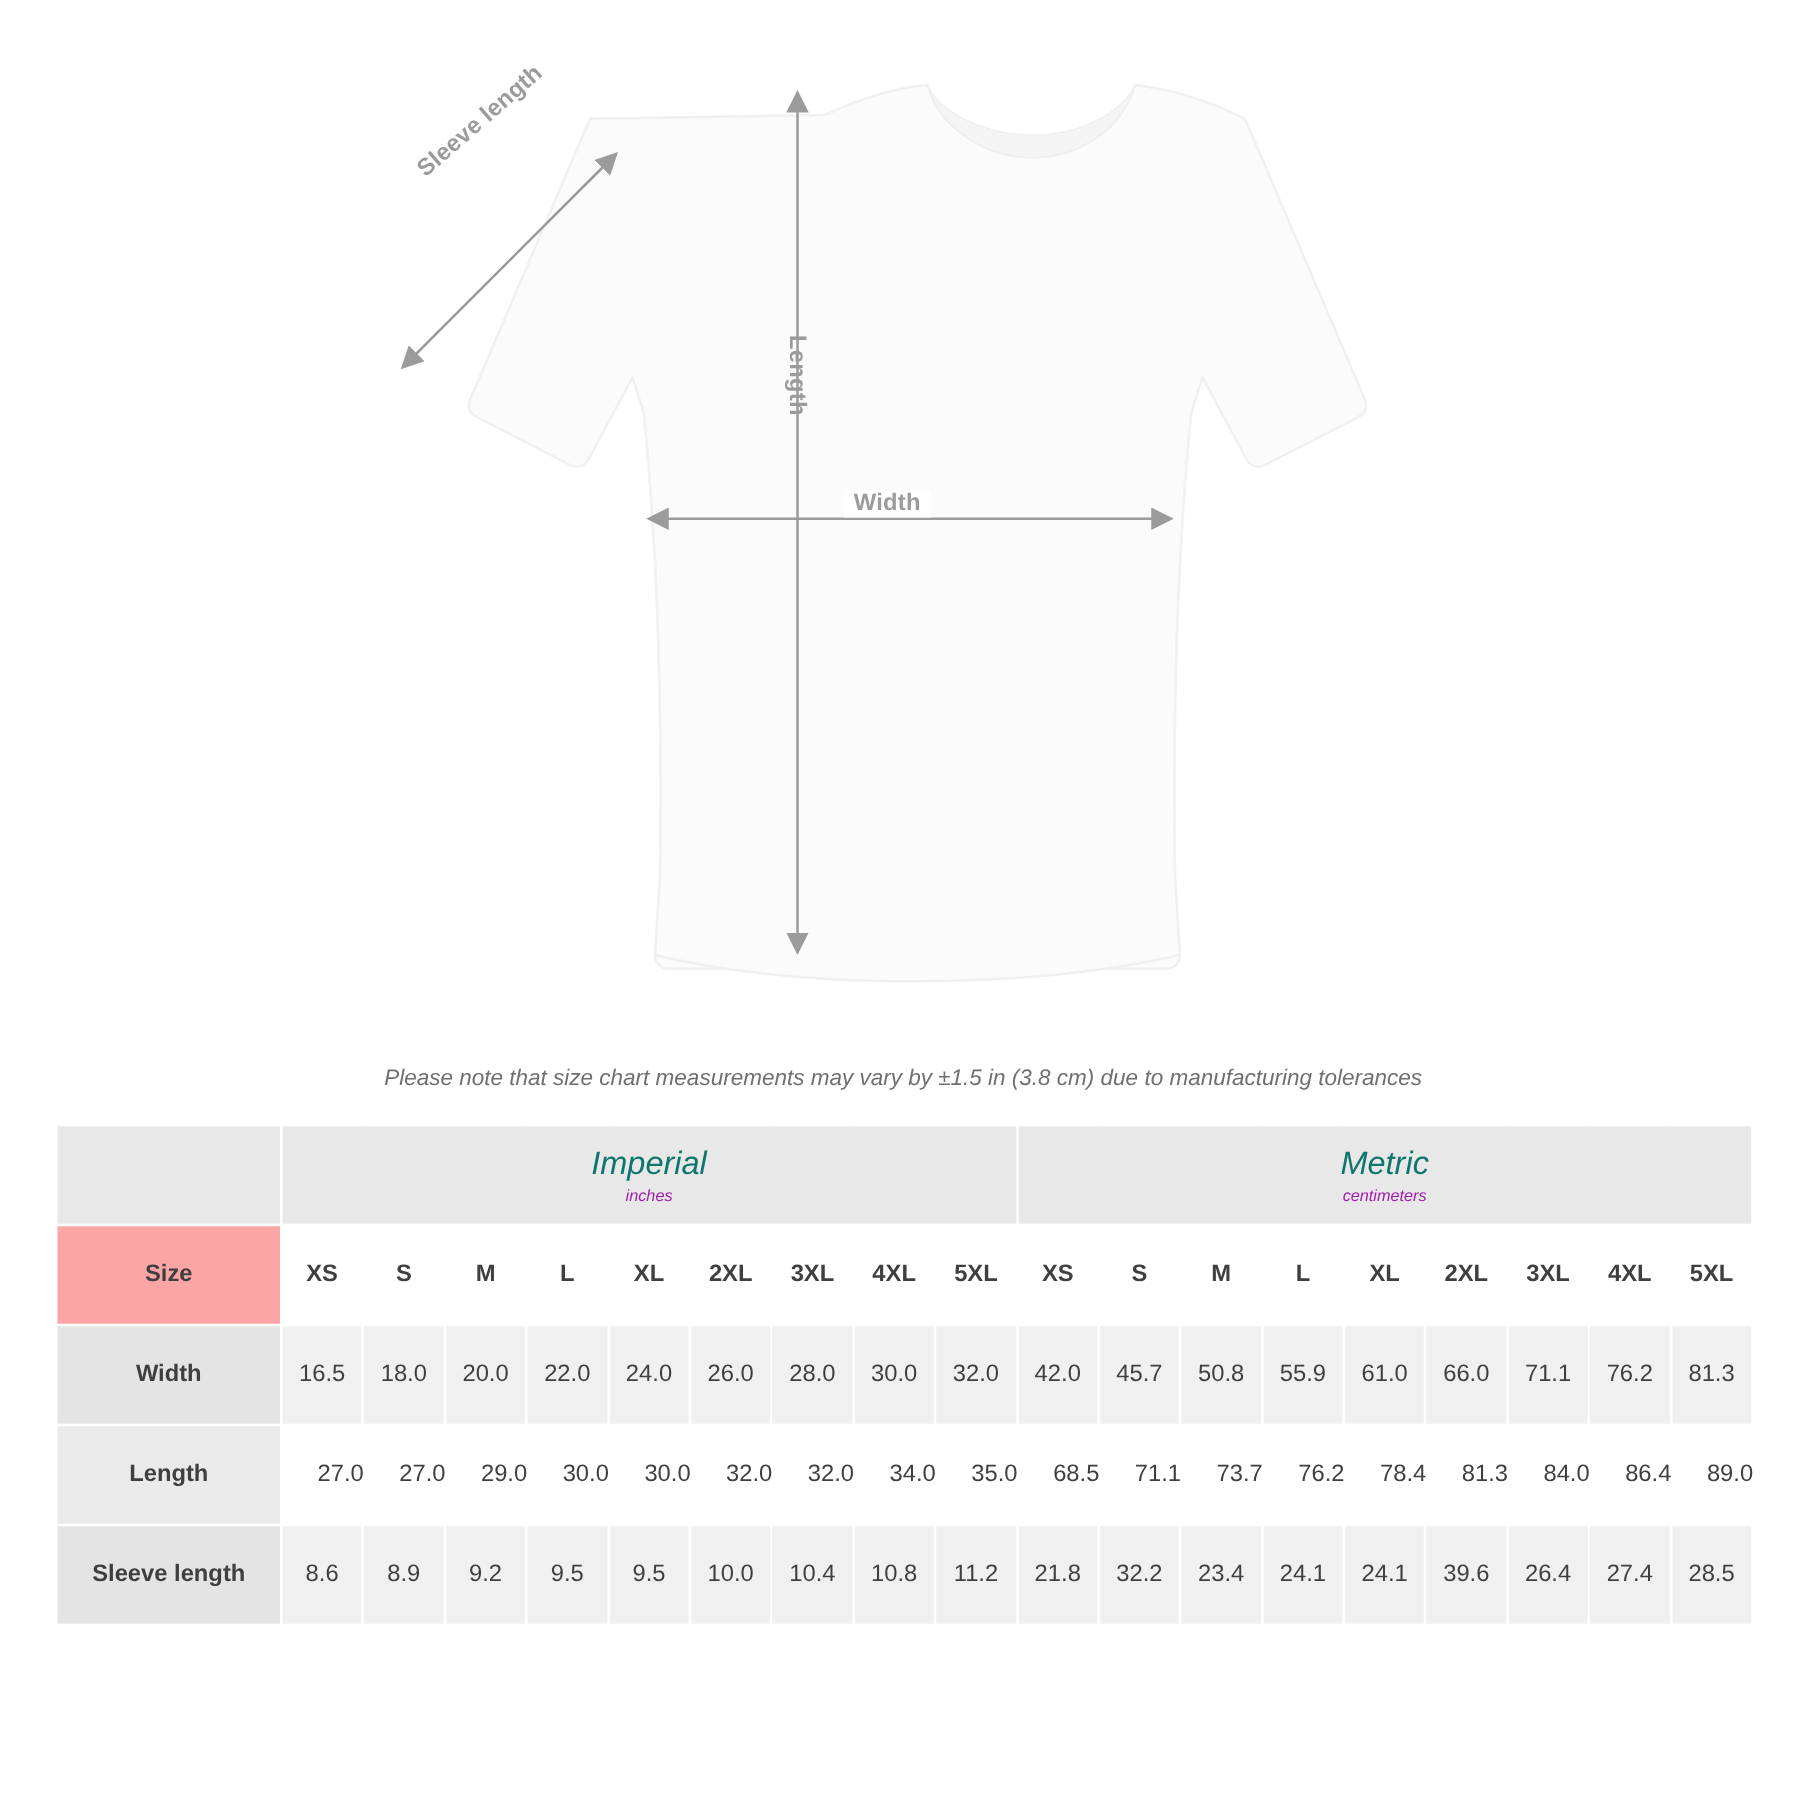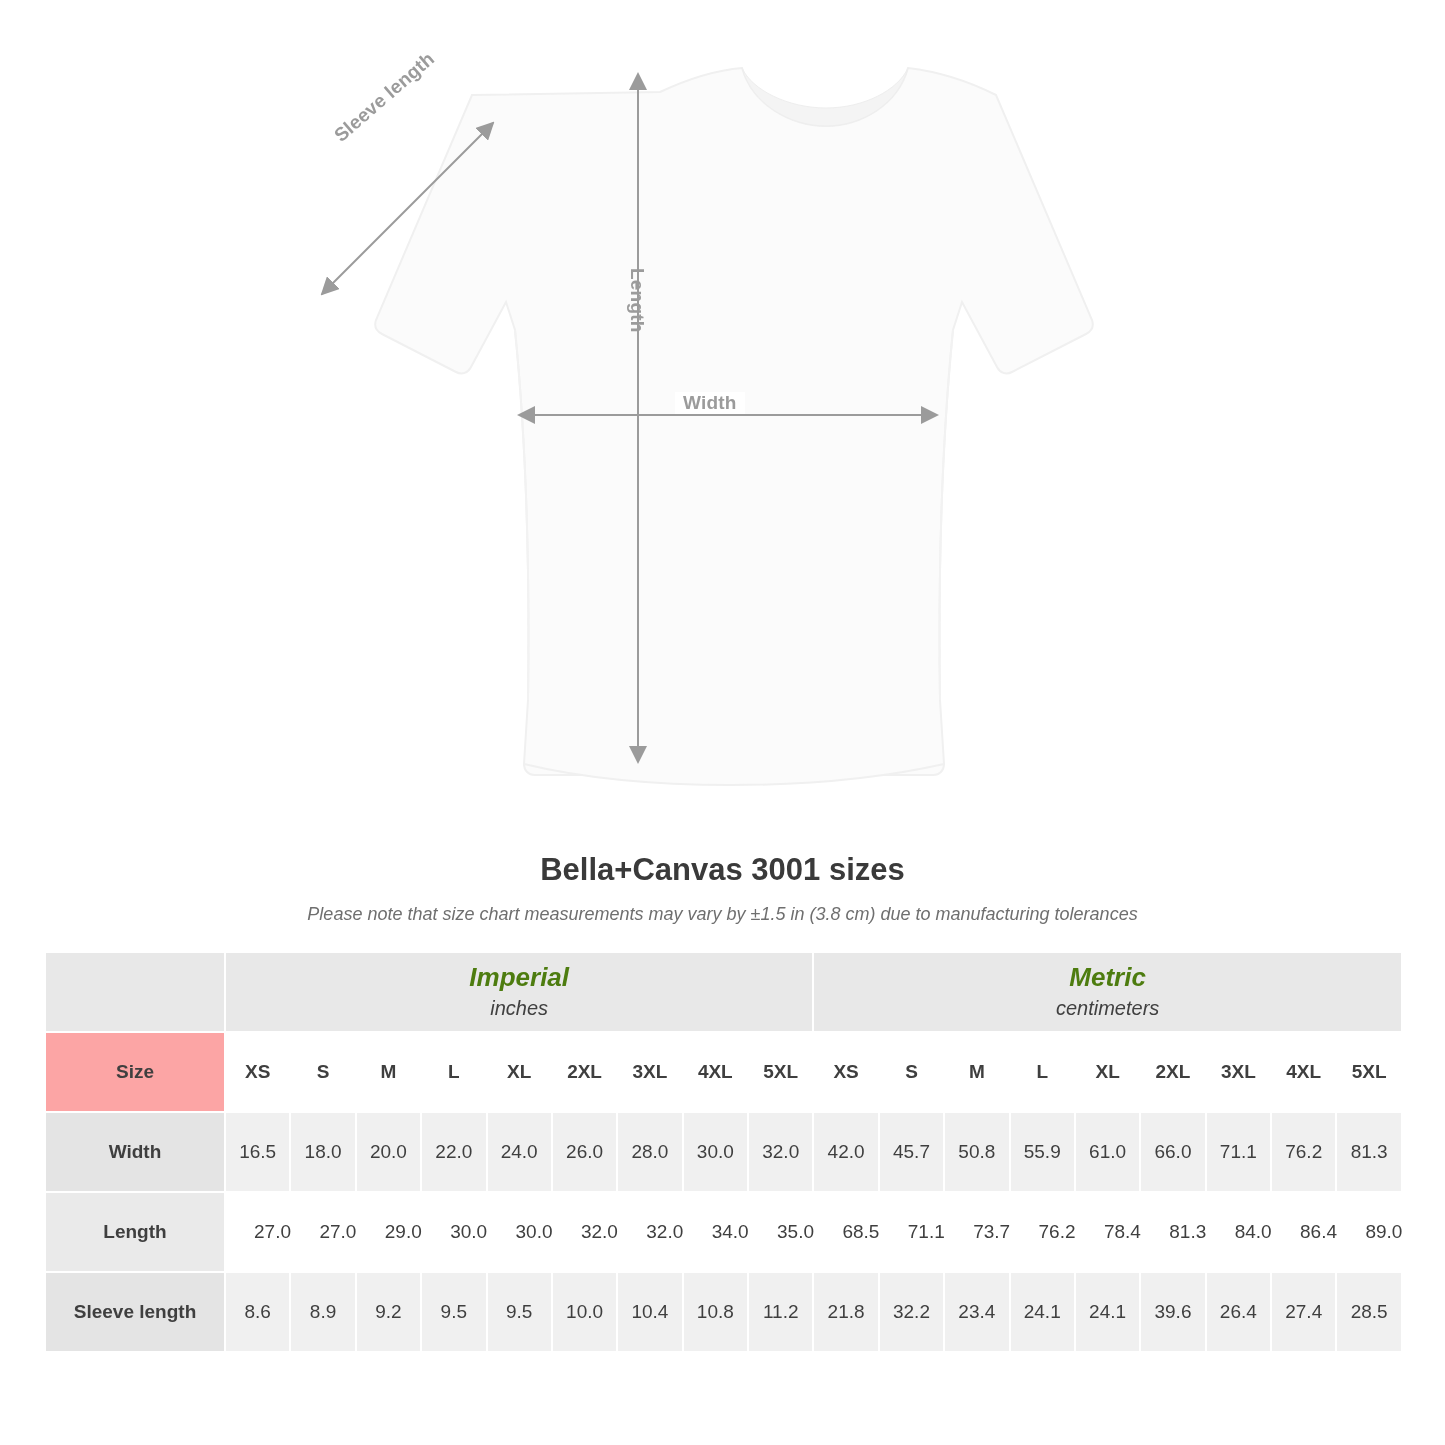--- a/index.html
+++ b/index.html
@@ -195,7 +195,6 @@
   </div>
 
   <div class="title-block">
-    <h1 class="chart-title">Bella+Canvas 3001 sizes</h1>
     <p class="chart-note">Please note that size chart measurements may vary by ±1.5 in (3.8 cm) due to manufacturing tolerances</p>
   </div>
 

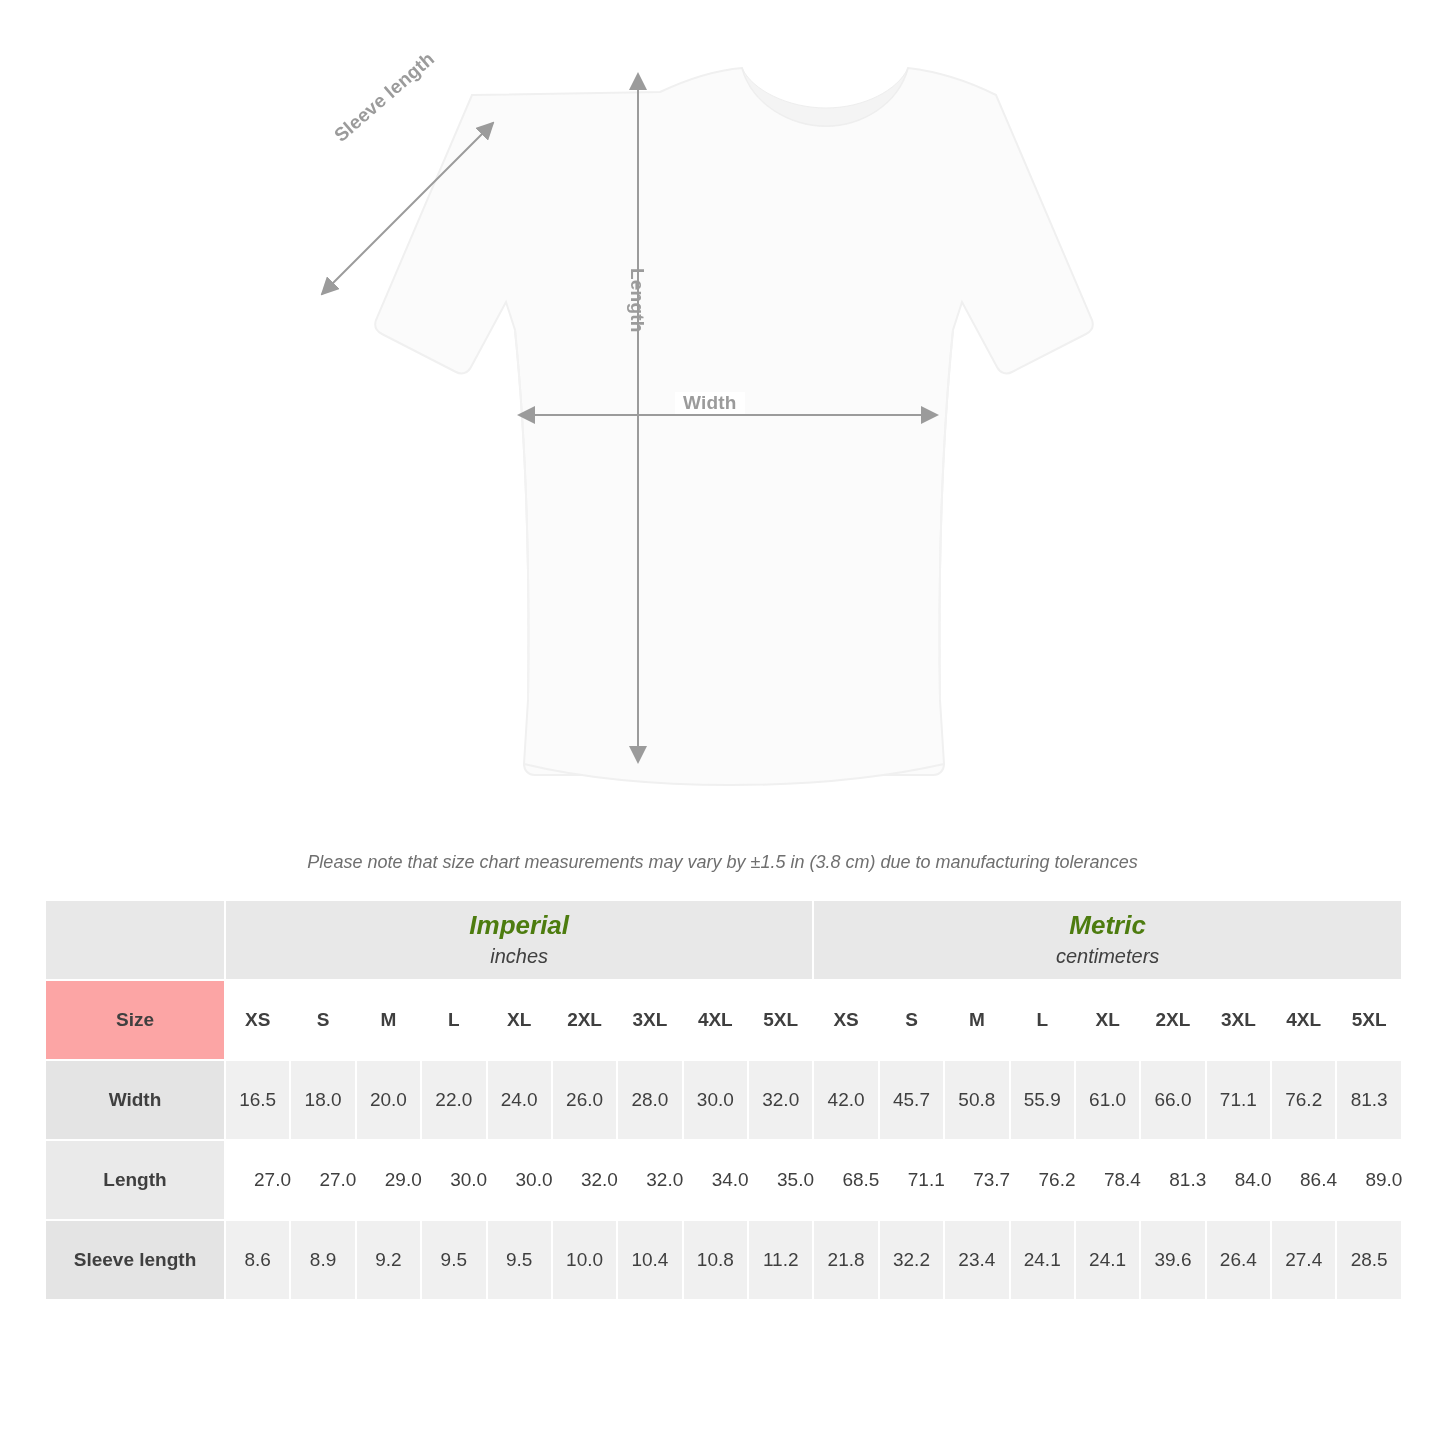--- a/index.html
+++ b/index.html
@@ -104,8 +104,8 @@
   .unit-head .u-name {
     font-size: 26px;
     font-style: italic;
-    font-weight: bold;
-    color: #4d7c0f;
+    font-weight: normal;
+    color: #0f766e;
     line-height: 1.25;
   }
   .unit-head .u-sub {

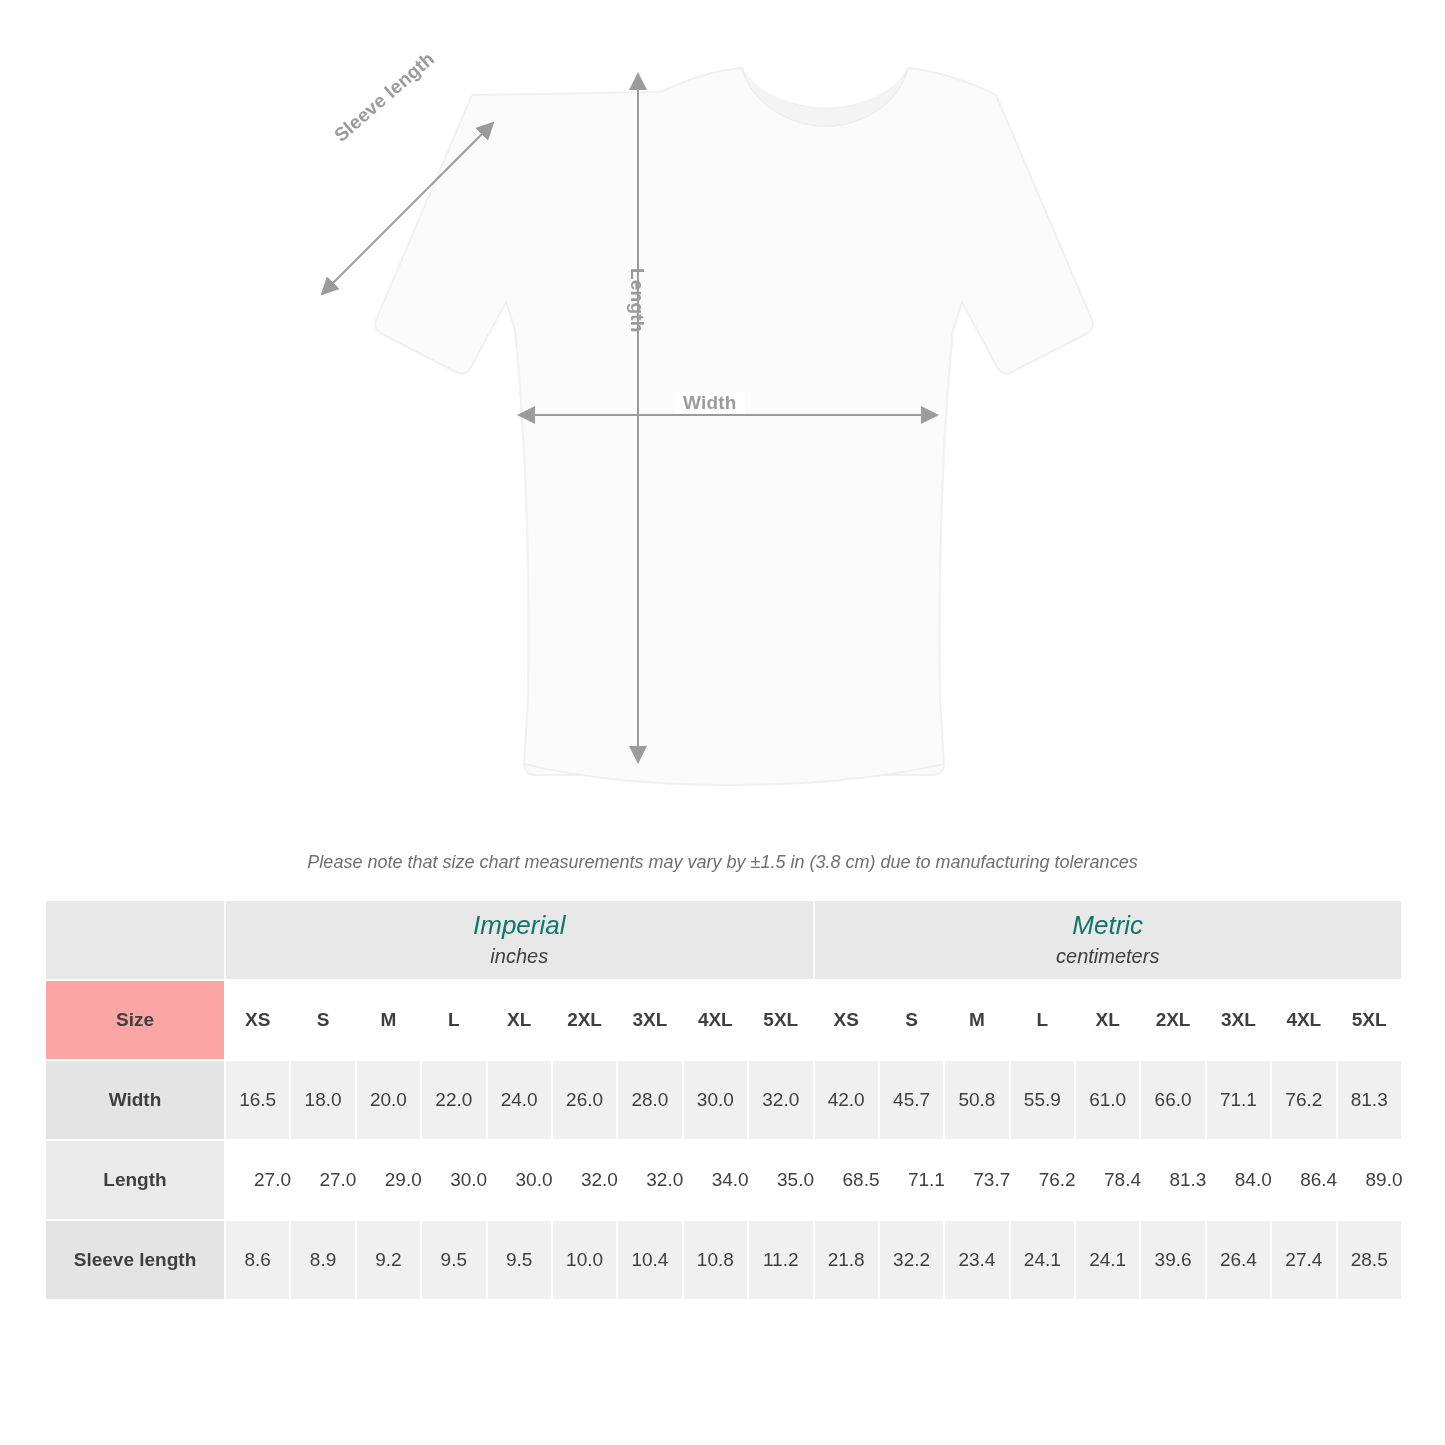--- a/index.html
+++ b/index.html
@@ -109,9 +109,9 @@
     line-height: 1.25;
   }
   .unit-head .u-sub {
-    font-size: 20px;
+    font-size: 13px;
     font-style: italic;
-    color: #404040;
+    color: #a21caf;
     line-height: 1.5;
   }
   .corner-cell {

